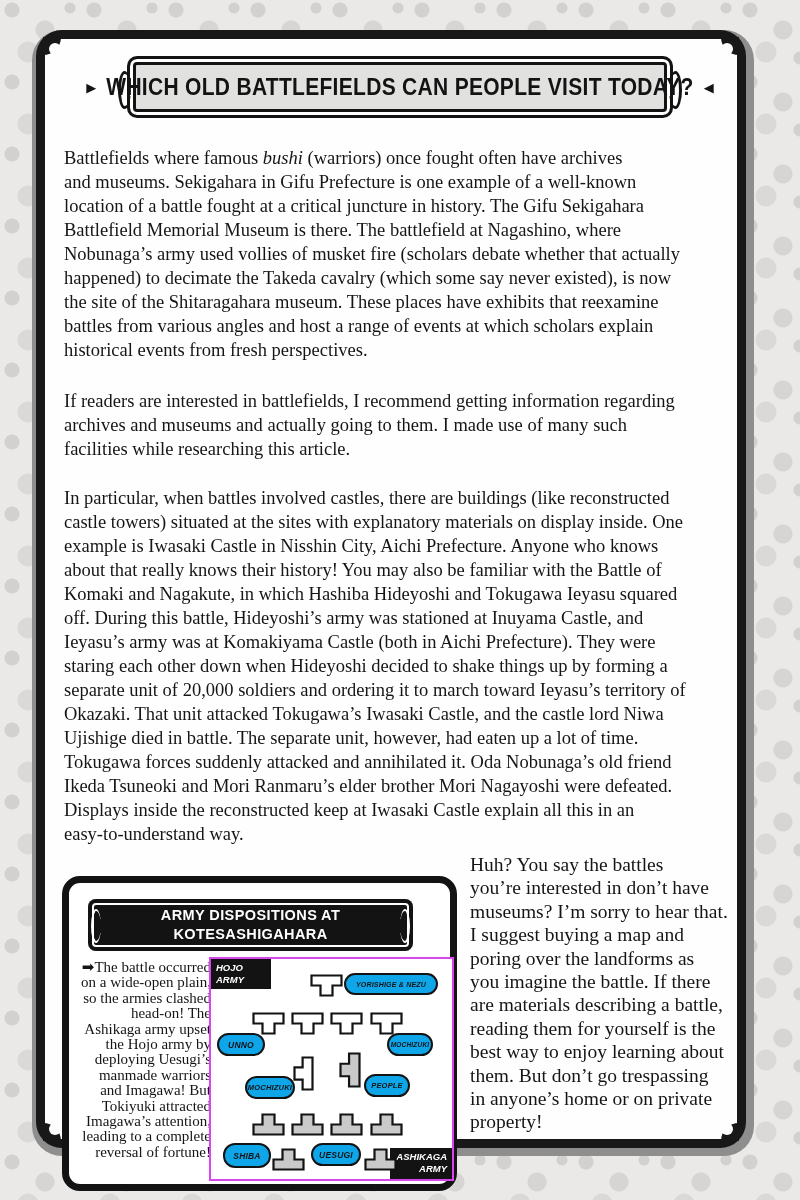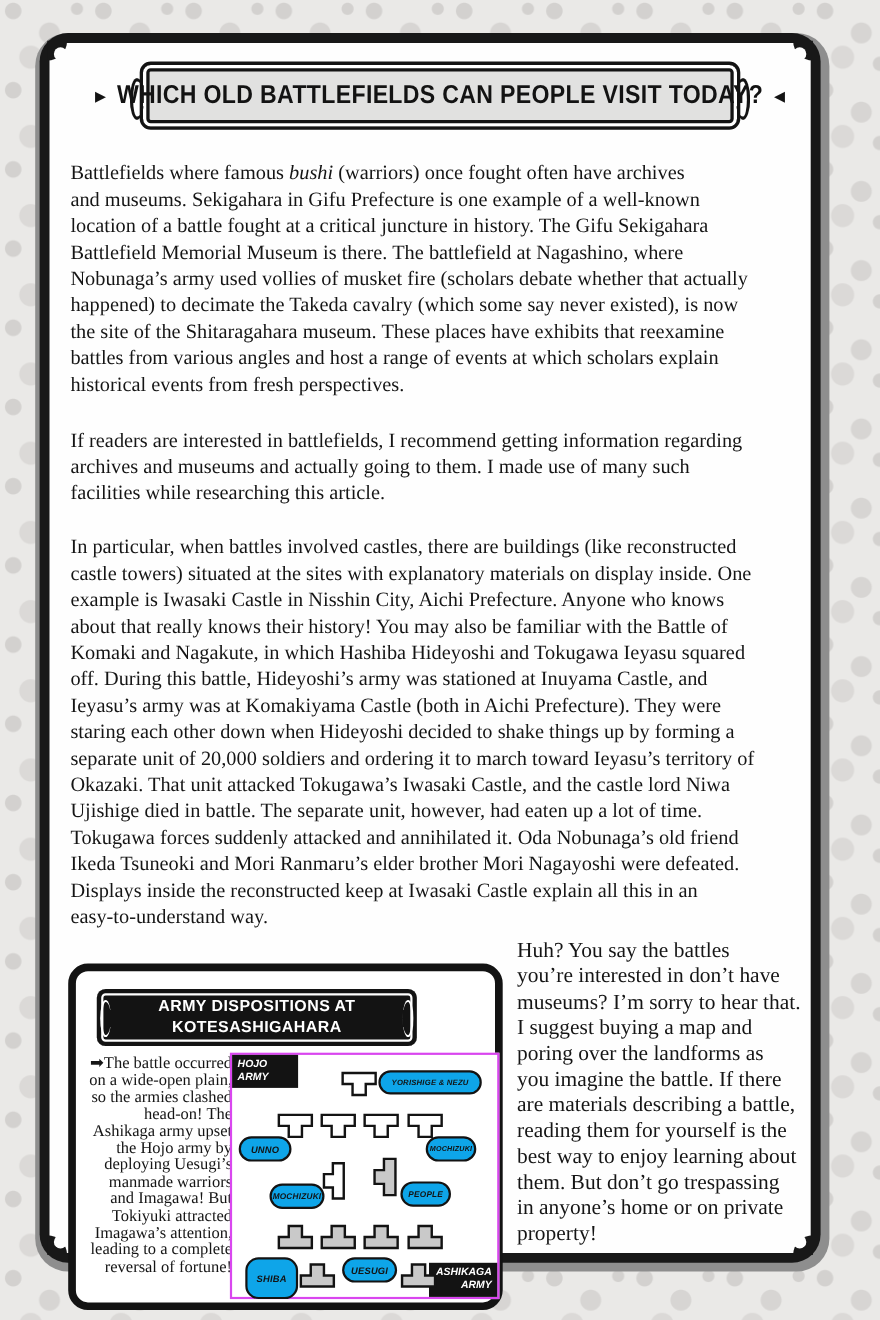--- a/index.html
+++ b/index.html
@@ -58,7 +58,7 @@
   
   .diagram { position:absolute; left:62px; top:876px; width:395px; height:315px;
     background:#ffffff; border:7px solid #131313; border-radius:18px; z-index:10; }
-  .d-banner { position:absolute; left:19px; top:16px; width:291px; height:52px;
+  .d-banner { position:absolute; left:19px; top:16px; width:325px; height:52px;
     background:#131313; border-radius:8px;
     box-shadow: inset 0 0 0 4px #131313, inset 0 0 0 6px #ffffff;
     display:flex; flex-direction:column; align-items:center; justify-content:center;

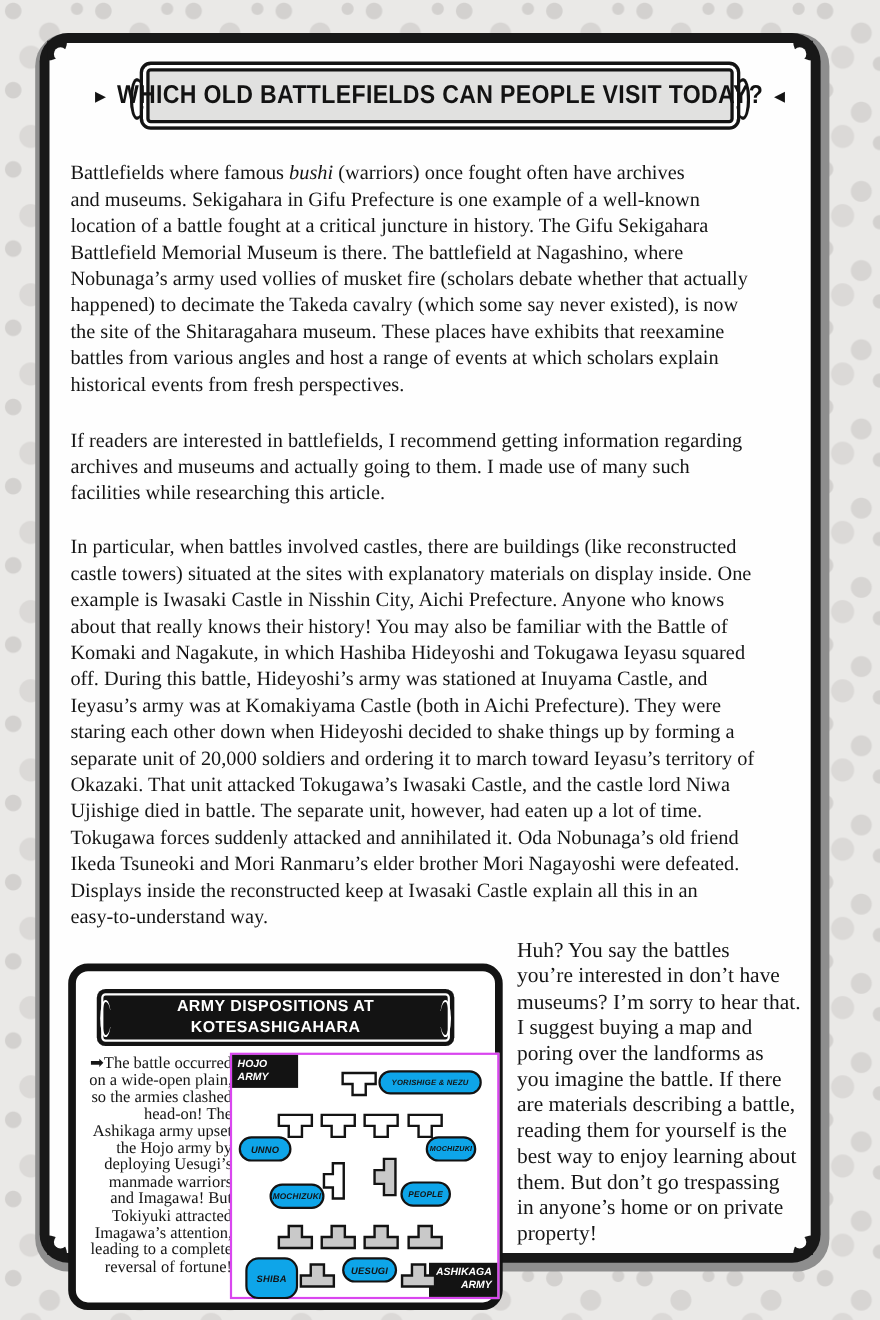--- a/index.html
+++ b/index.html
@@ -241,7 +241,7 @@
       <div class="pill" style="left: 176px; top: 74px; width: 46px; height: 23px; font-size: 6.5px;">MOCHIZUKI</div>
       <div class="pill" style="left: 34px; top: 117px; width: 50px; height: 23px; font-size: 7.5px;">MOCHIZUKI</div>
       <div class="pill" style="left: 153px; top: 115px; width: 46px; height: 23px; font-size: 7.5px;">PEOPLE</div>
-      <div class="pill" style="left: 12px; top: 184px; width: 48px; height: 38px; font-size: 8.5px; text-align: right;">SHIBA</div>
+      <div class="pill" style="left: 12px; top: 184px; width: 48px; height: 25px; font-size: 8.5px; text-align: right;">SHIBA</div>
       <div class="pill" style="left: 100px; top: 184px; width: 50px; height: 23px; font-size: 8.5px;">UESUGI</div>
     </div>
 </div>

